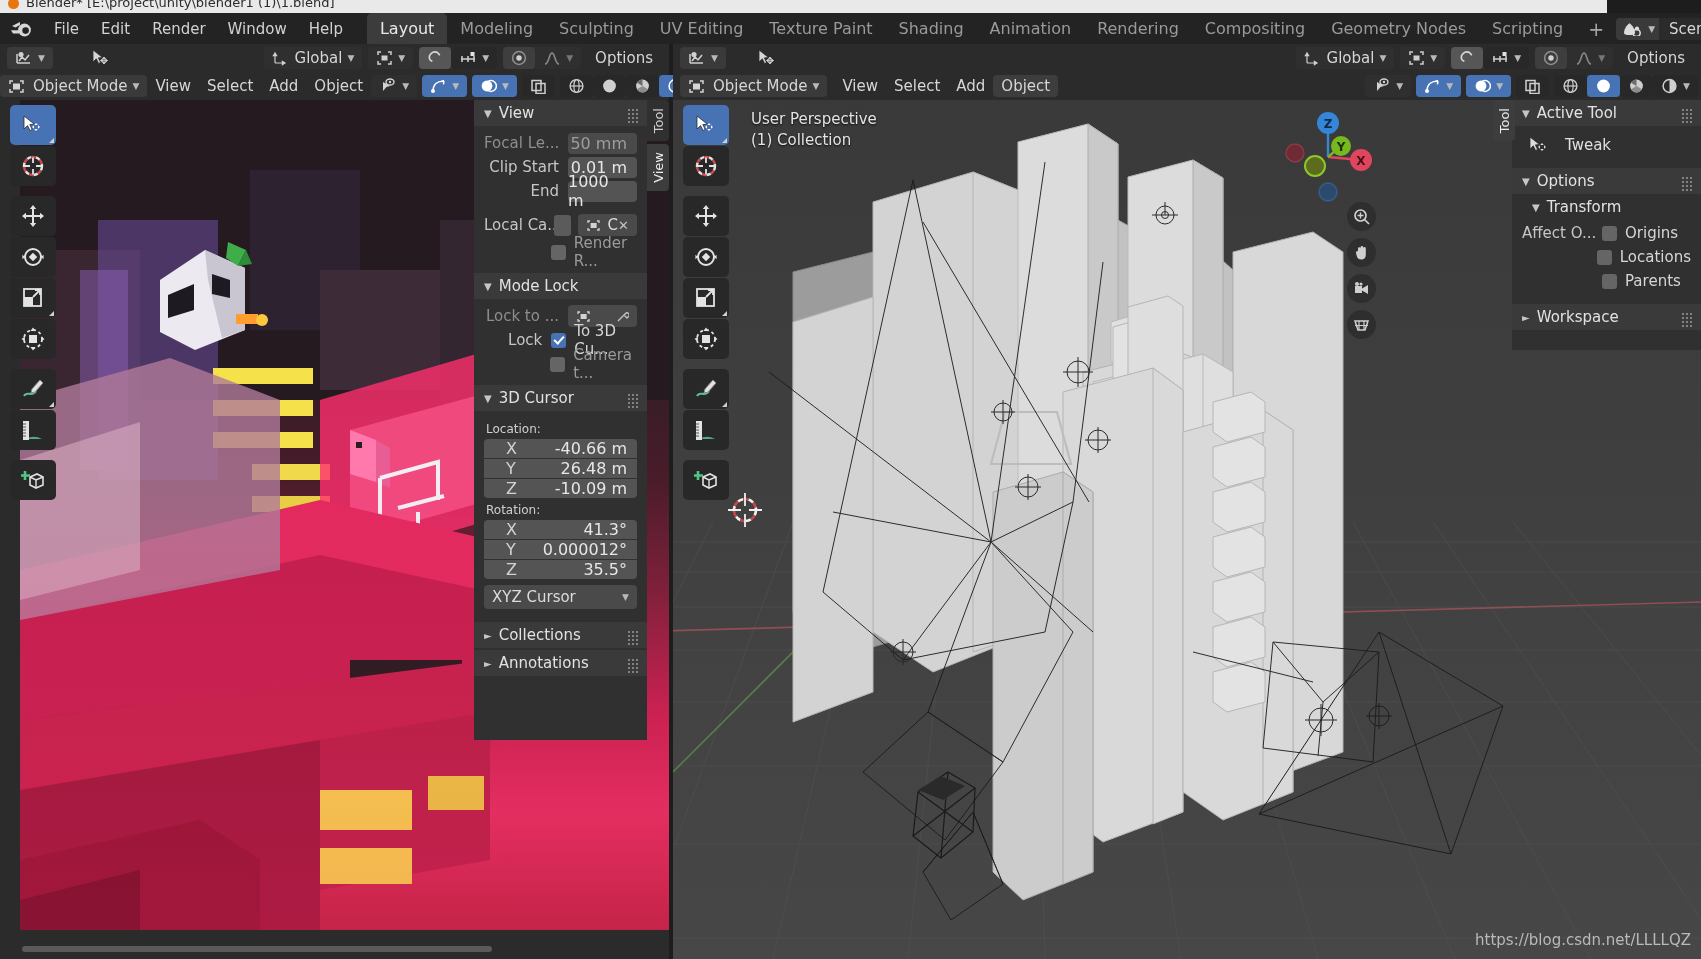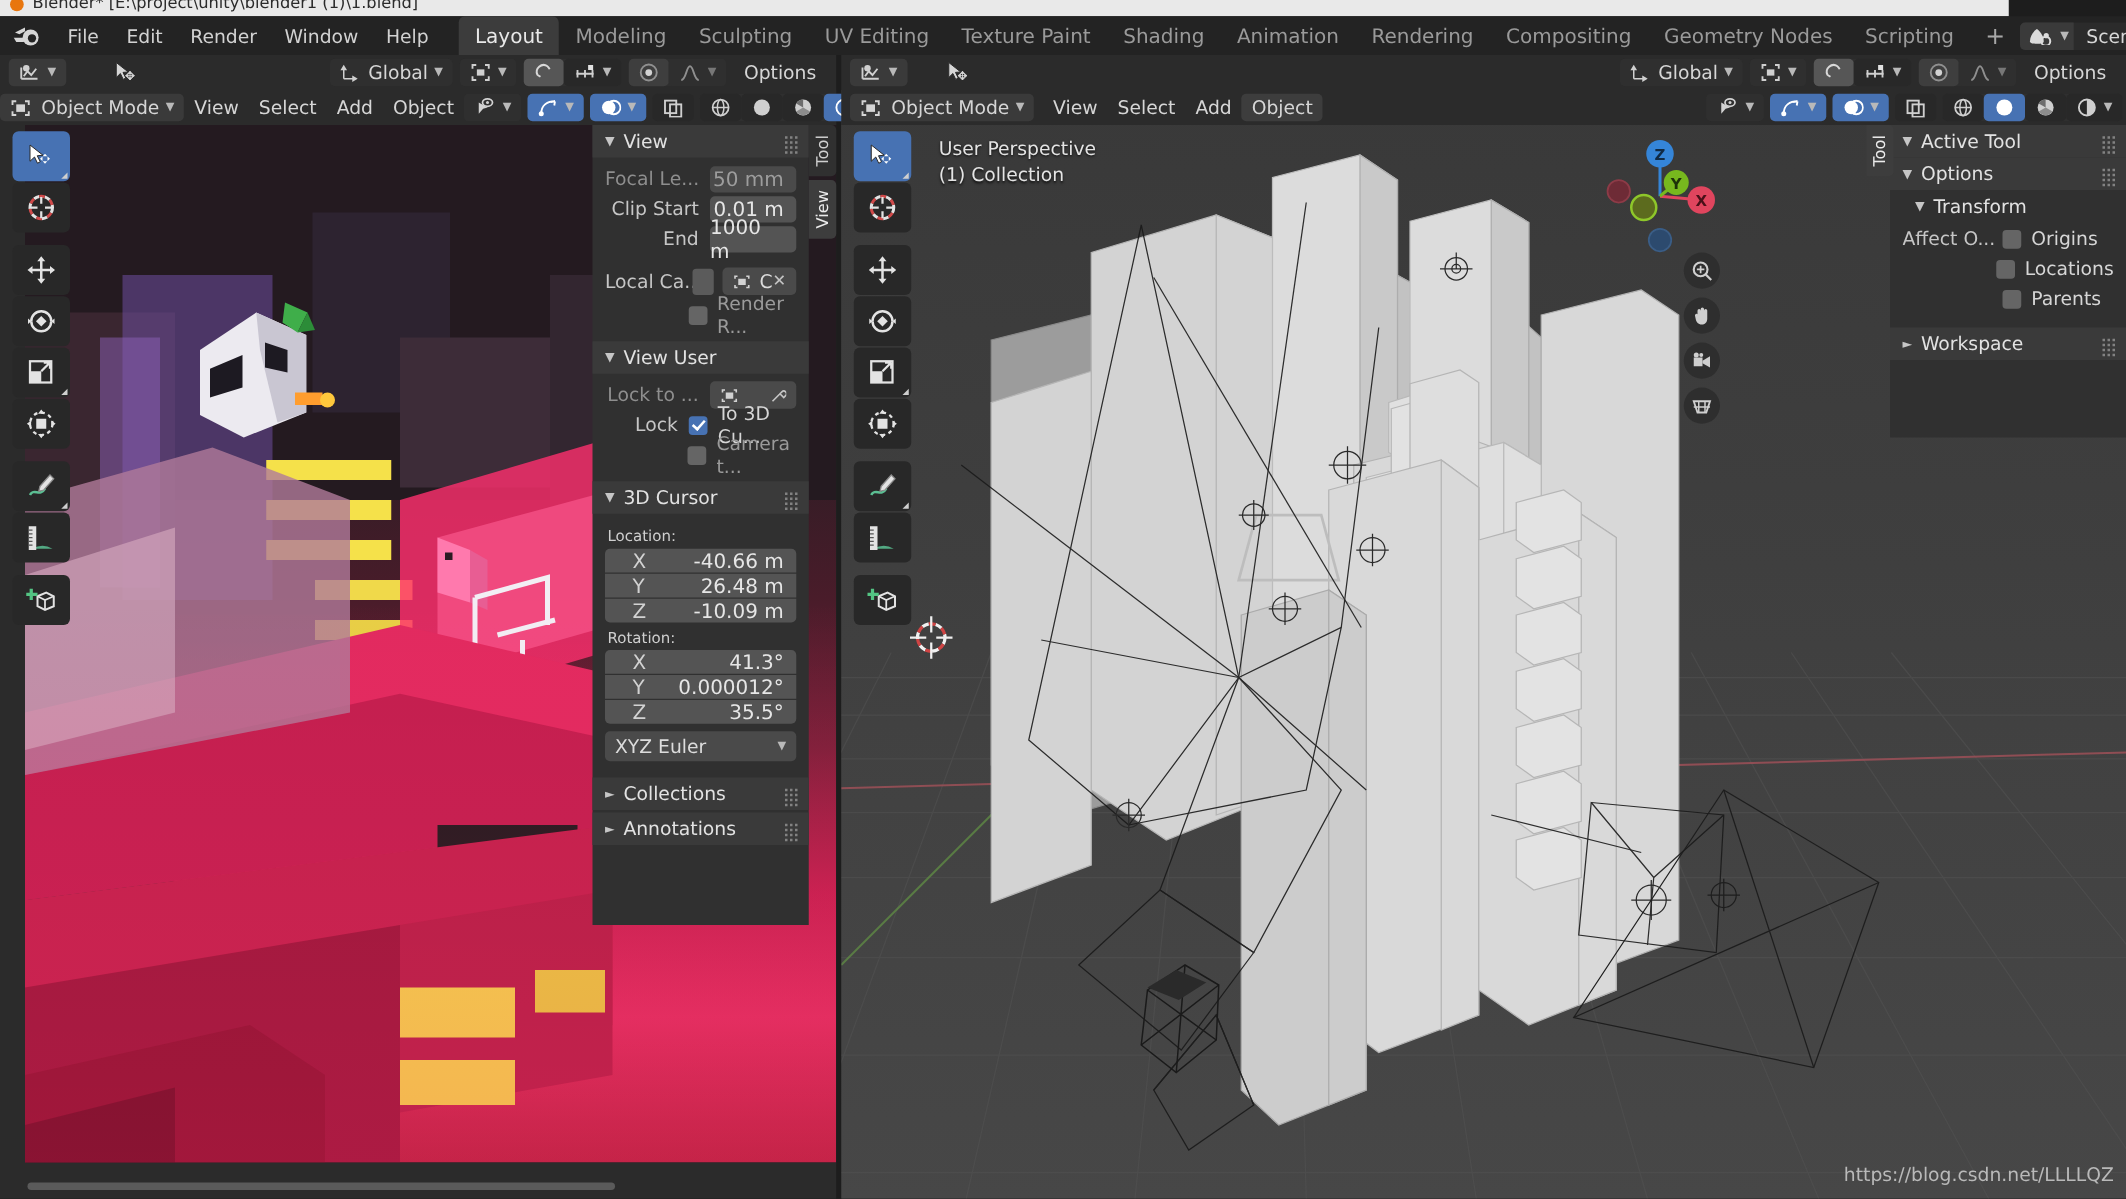--- a/index.html
+++ b/index.html
@@ -1204,6 +1204,17 @@
         <i></i>
       </span>
   </div>
+  <div class="p-body" style="padding:8px 10px 10px;">
+    <div class="row">
+      <span style="width:34px;display:flex;justify-content:center;">
+        <svg width="24" height="21" viewBox="0 0 24 21">
+          <path d="M3 2 L3 14 L6.3 10.8 L8.6 15.5 L10.6 14.4 L8.4 9.9 L12.6 9.6 Z" fill="#dcdcdc" stroke="#2b2b2b" stroke-width=".8"></path>
+          <path d="M15 8 v8 M11 12 h8 M15 8 l-1.8 2 h3.6 Z M15 16 l-1.8-2 h3.6 Z M11 12 l2-1.8 v3.6 Z M19 12 l-2-1.8 v3.6 Z" fill="#dcdcdc"></path>
+        </svg>
+      </span>
+      <span style="margin-left:9px;font-size:15px;color:#e0e0e0;">Tweak</span>
+    </div>
+  </div>
 
   <div class="p-section-head">
     <span class="tri">▼</span>

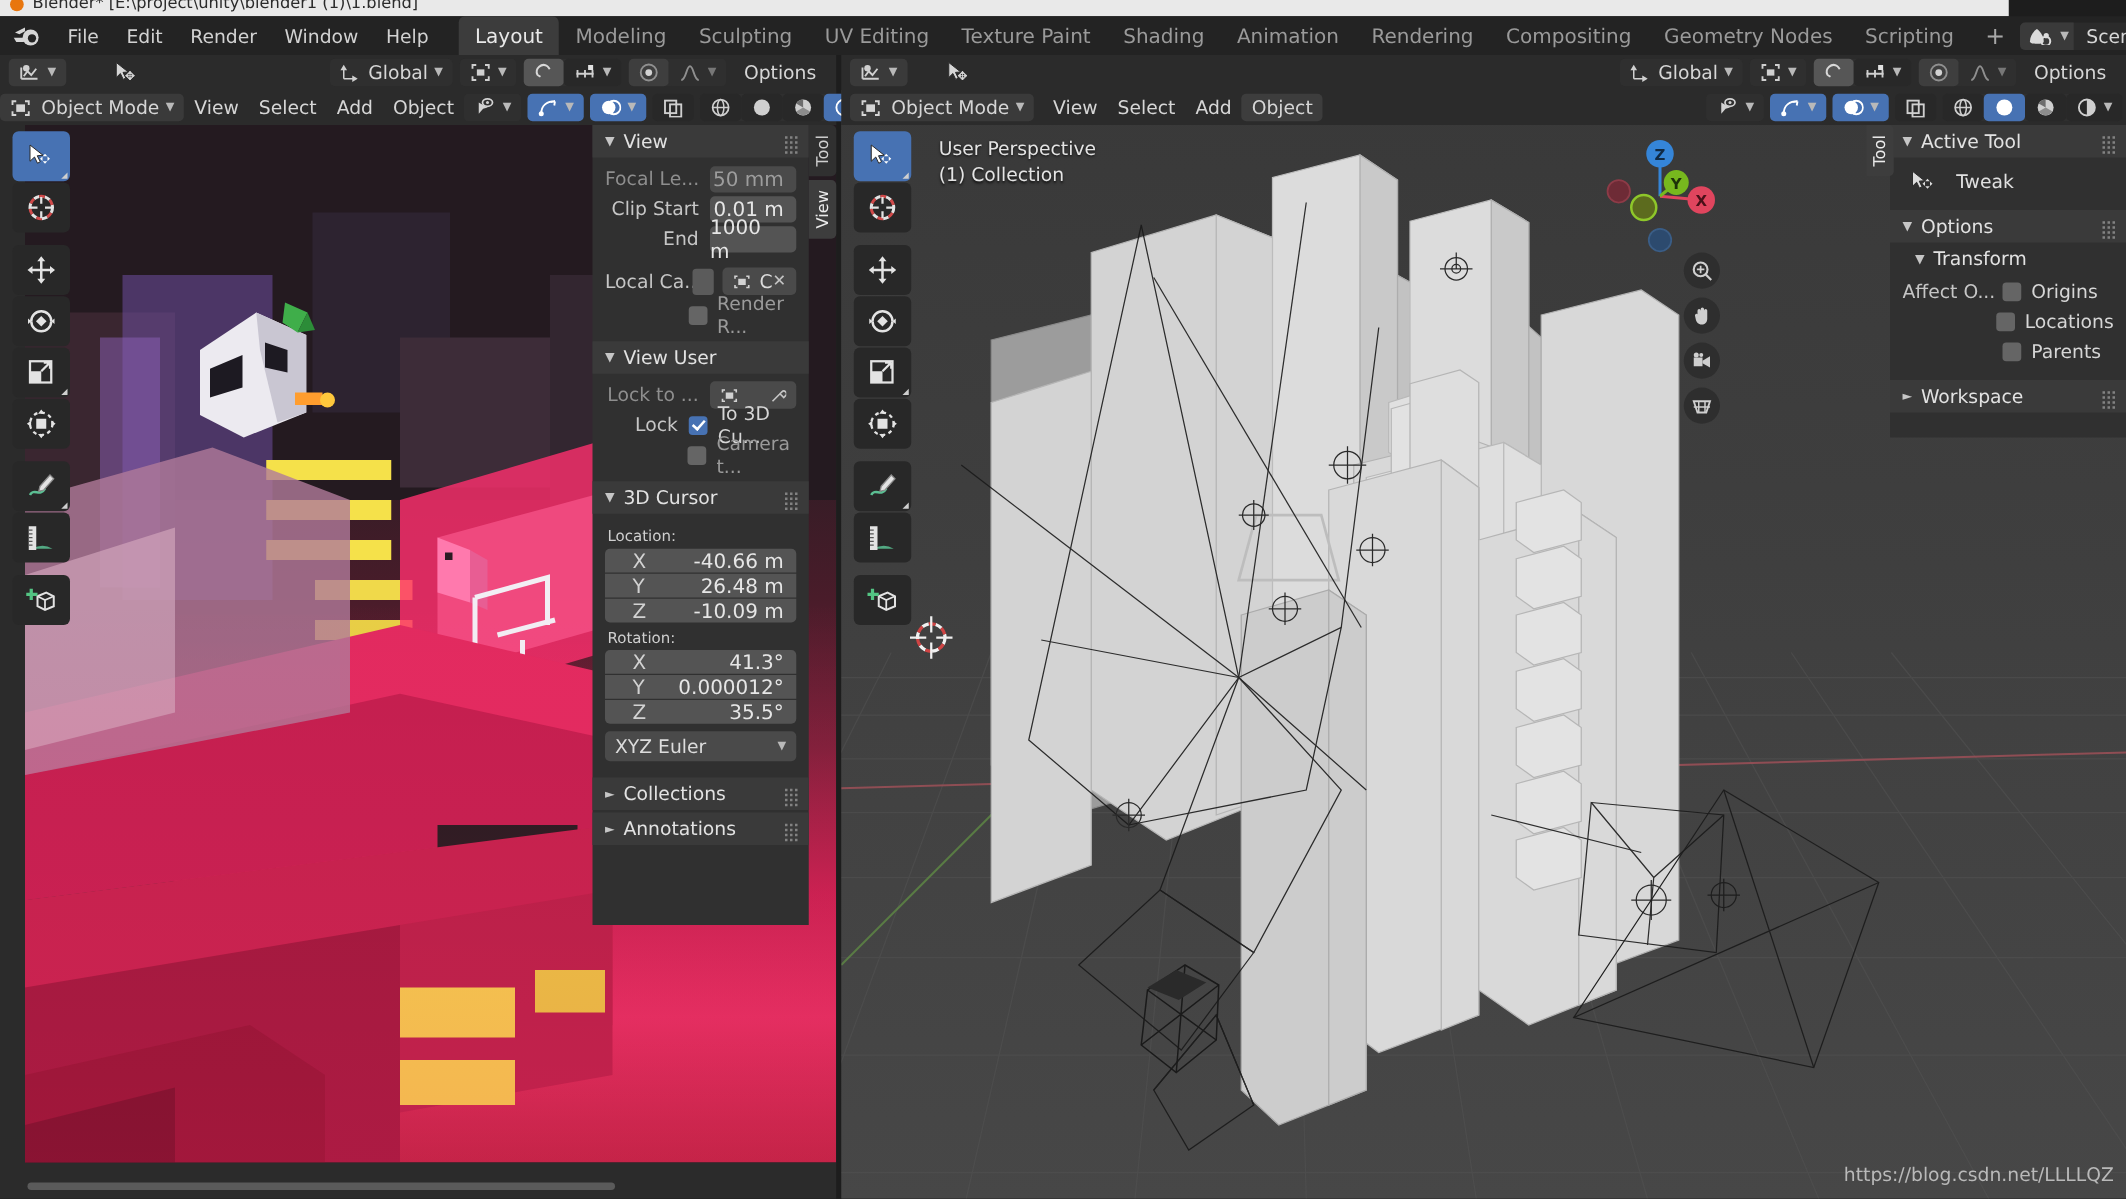--- a/index.html
+++ b/index.html
@@ -594,7 +594,7 @@
 
   <div class="p-section-head">
     <span class="tri">▼</span>
-    <span>View User</span>
+    <span>Mode Lock</span>
   </div>
   <div class="p-body">
     <div class="row">

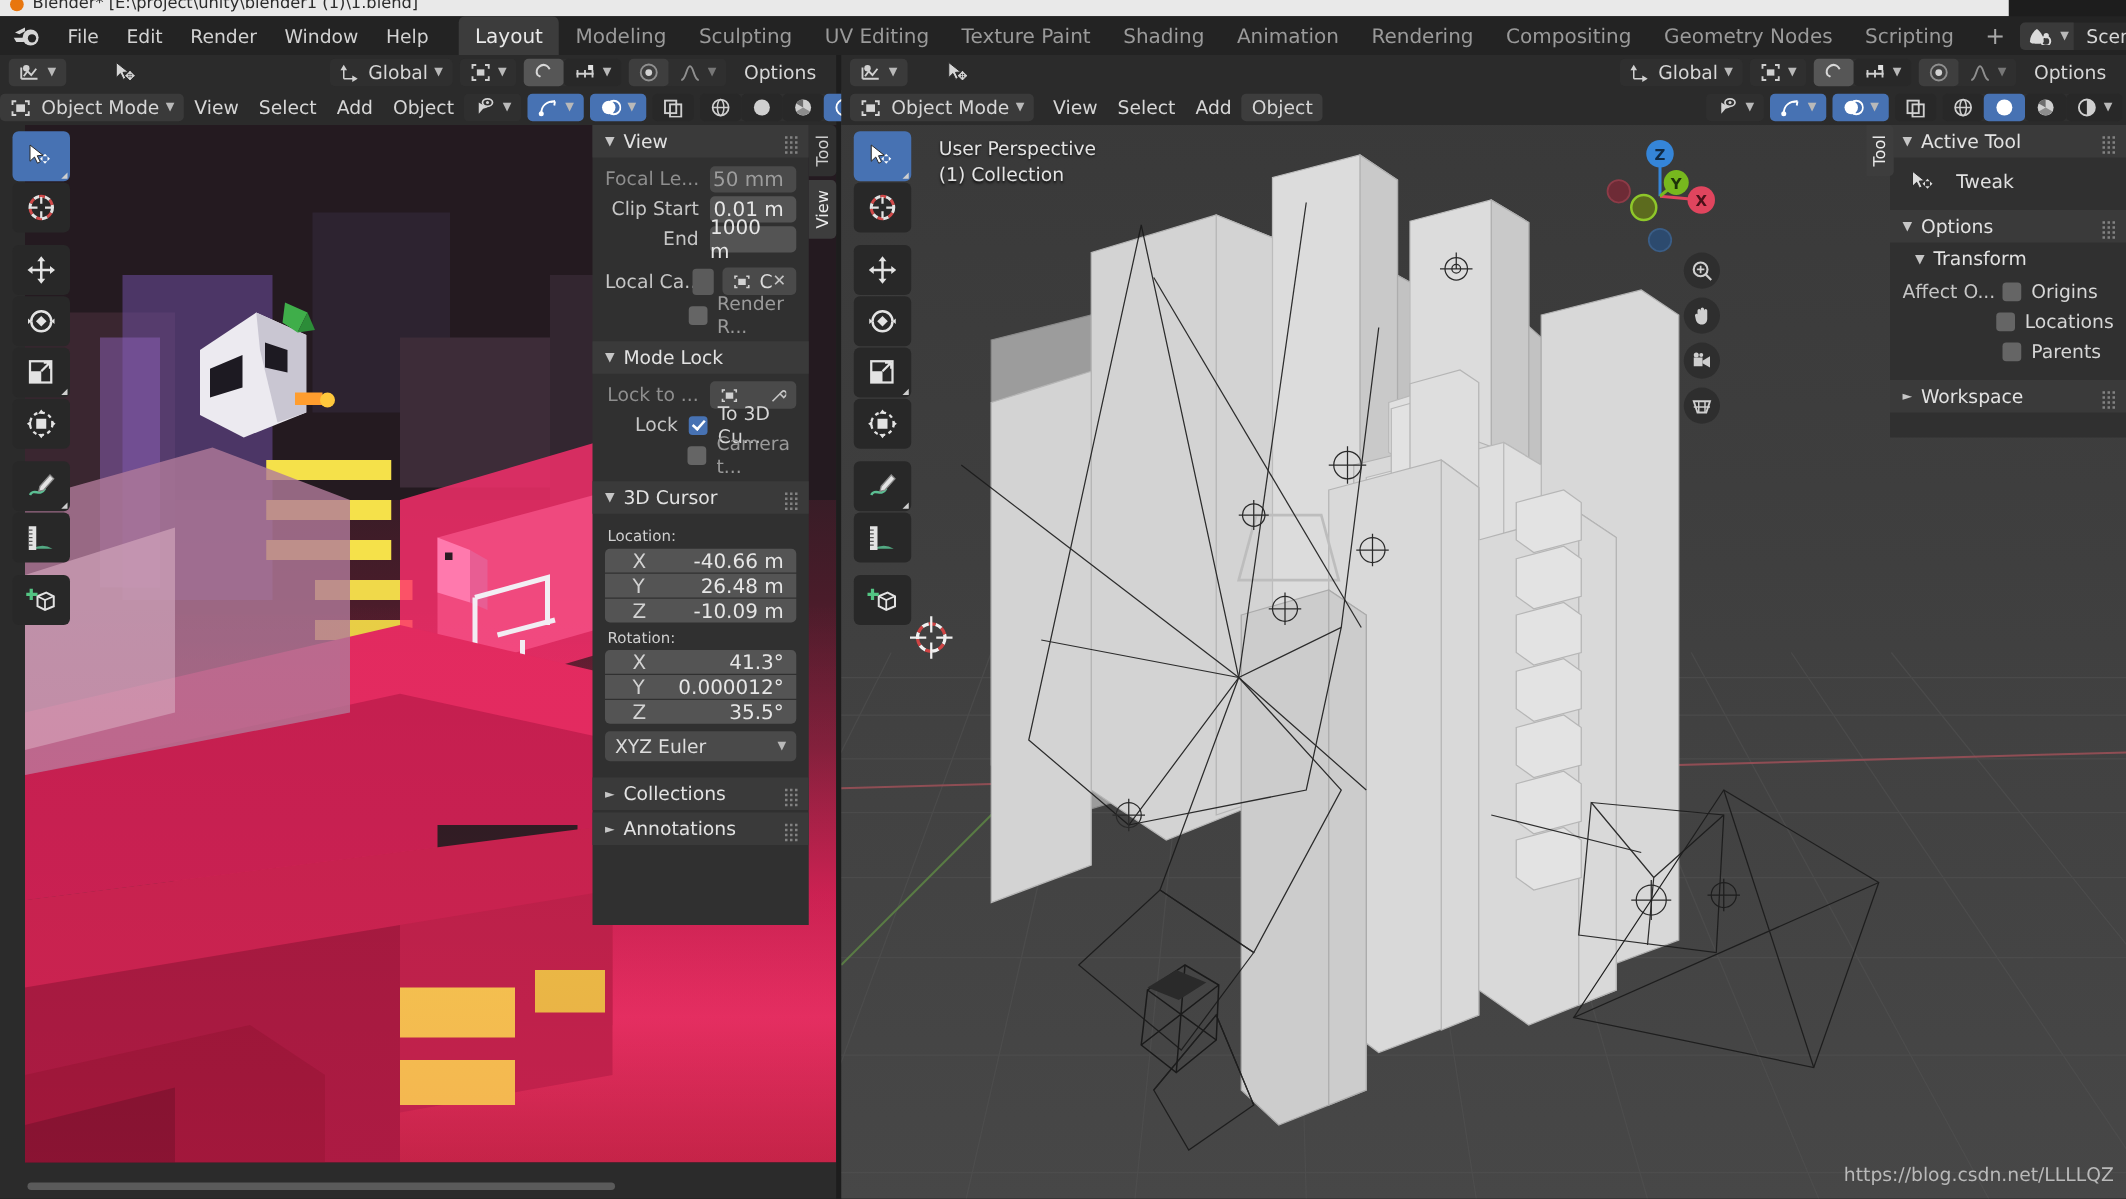--- a/index.html
+++ b/index.html
@@ -677,7 +677,7 @@
     <div style="height:7px"></div>
     <div class="row">
       <div class="dropdownfield" style="height:24px;">
-        <span>XYZ Euler</span>
+        <span>XYZ Cursor</span>
         <span class="chev">▼</span>
       </div>
     </div>

